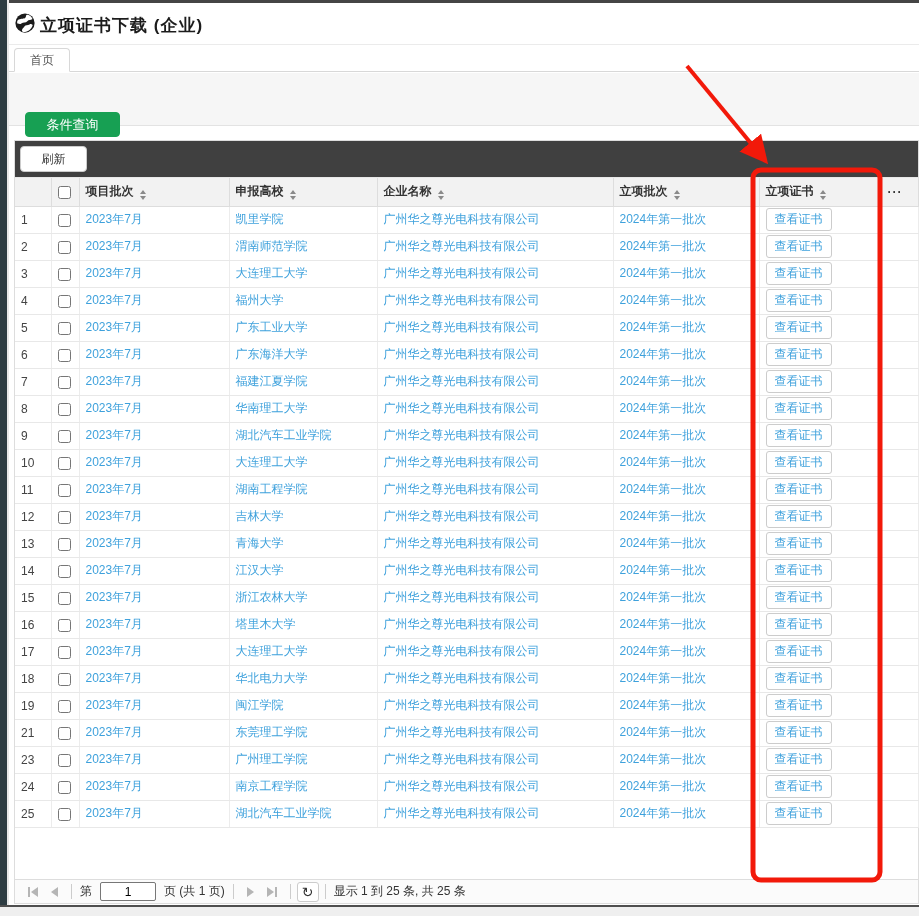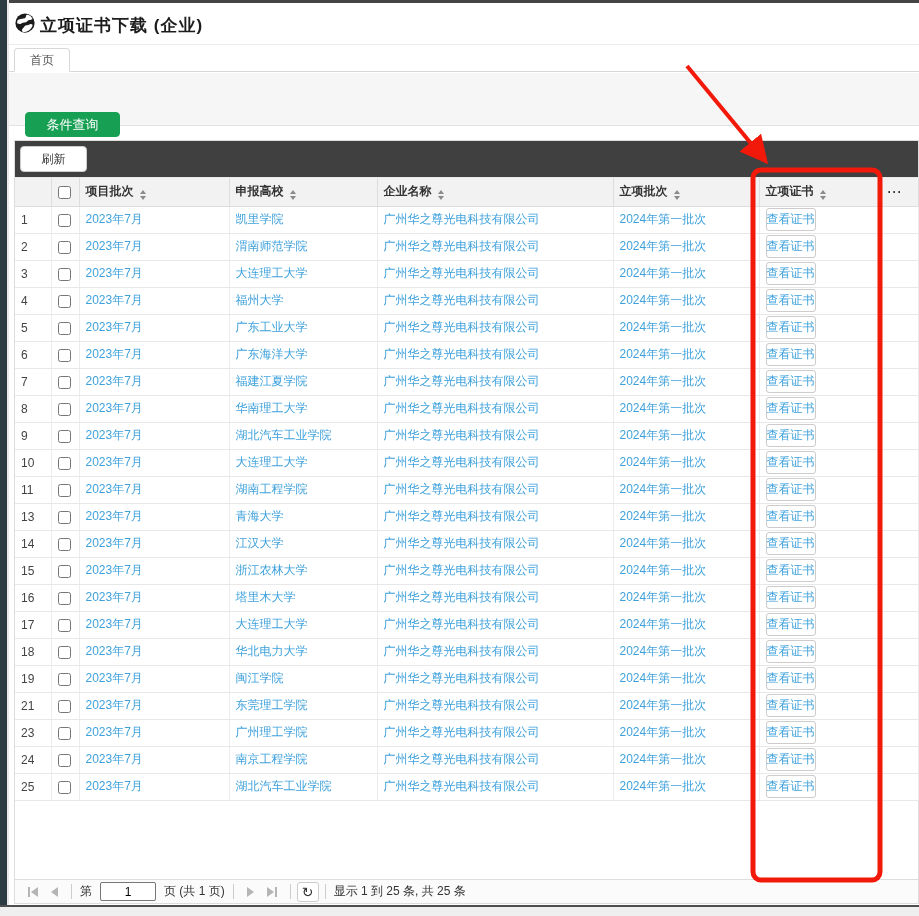--- a/index.html
+++ b/index.html
@@ -78,7 +78,7 @@
 
   .cert-btn{
     background:#fff;border:1px solid #ccc;border-radius:3px;color:var(--link);
-    font-size:12px;padding:2px 0;cursor:pointer;font-family:inherit;
+    font-size:12px;padding:2px 8px;cursor:pointer;font-family:inherit;
   }
 
   

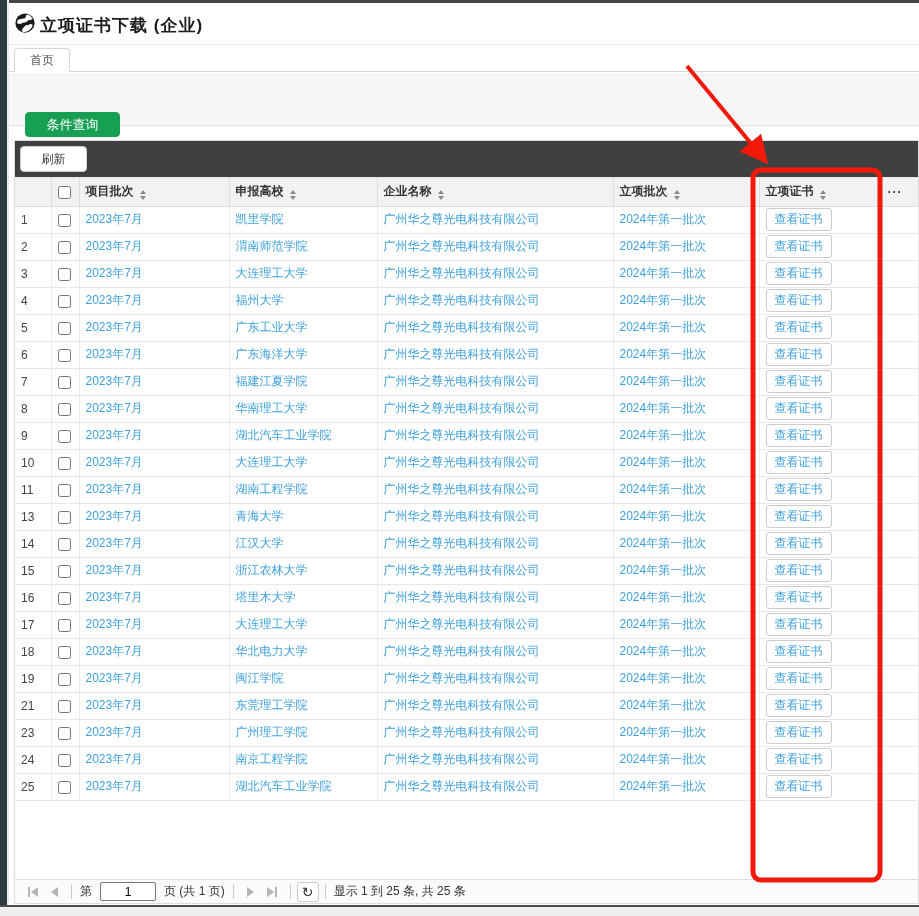--- a/index.html
+++ b/index.html
@@ -344,6 +344,20 @@
       <td class="c-more"></td>
     </tr>
 
+    <tr>
+      <td class="c-num">12</td>
+      <td class="c-chk">
+        <input type="checkbox" style="">
+      </td>
+      <td class="c-link">2023年7月</td>
+      <td class="c-link">吉林大学</td>
+      <td class="c-link">广州华之尊光电科技有限公司</td>
+      <td class="c-link">2024年第一批次</td>
+      <td>
+        <button class="cert-btn">查看证书</button>
+      </td>
+      <td class="c-more"></td>
+    </tr>
 
     <tr>
       <td class="c-num">13</td>

